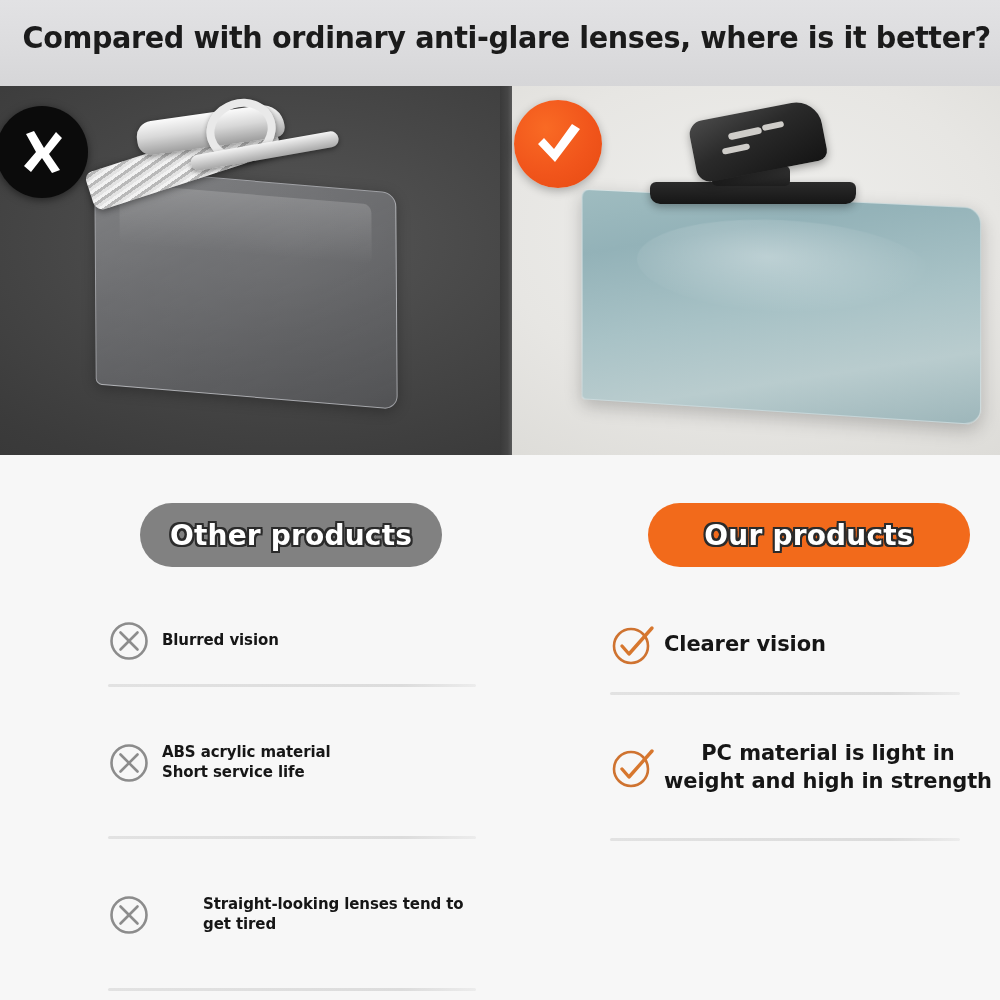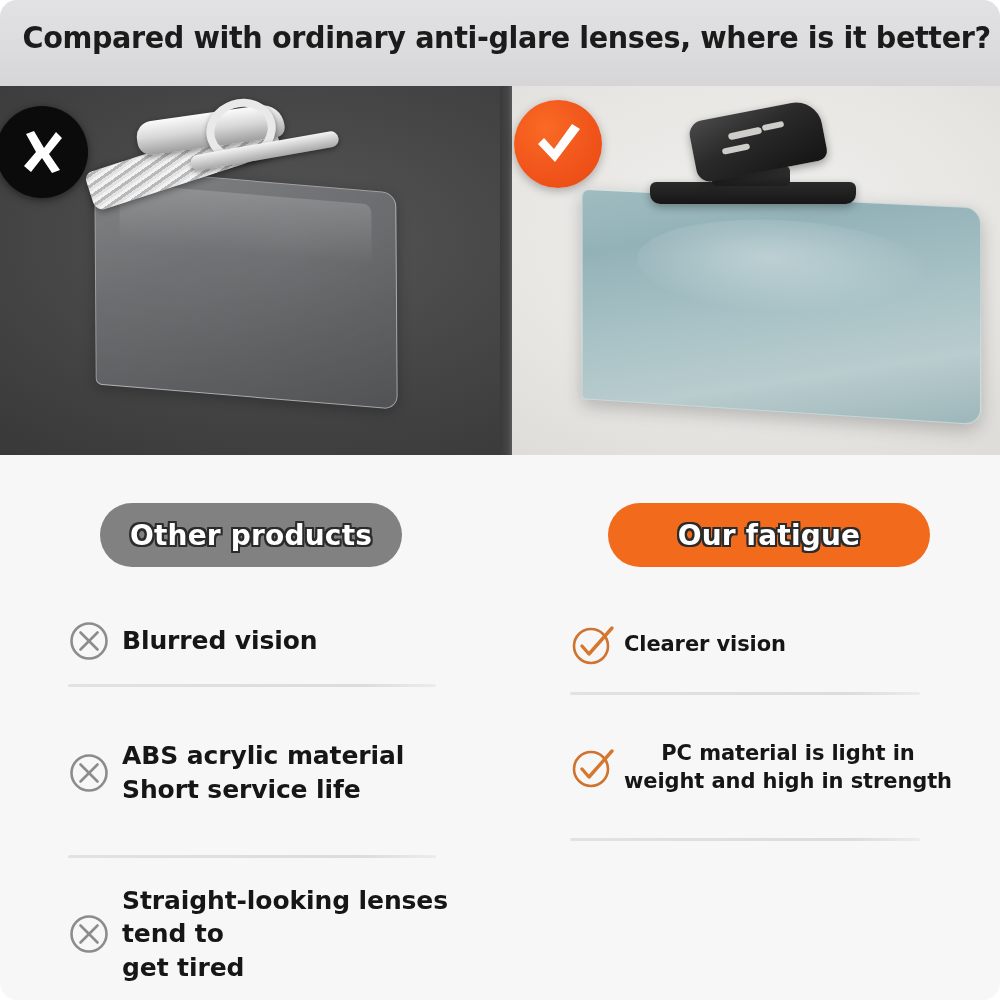--- a/index.html
+++ b/index.html
@@ -19,7 +19,6 @@
     height: 1000px;
     background: #f7f7f7;
     overflow: hidden;
-    border-radius: 17px;
   }
 
   

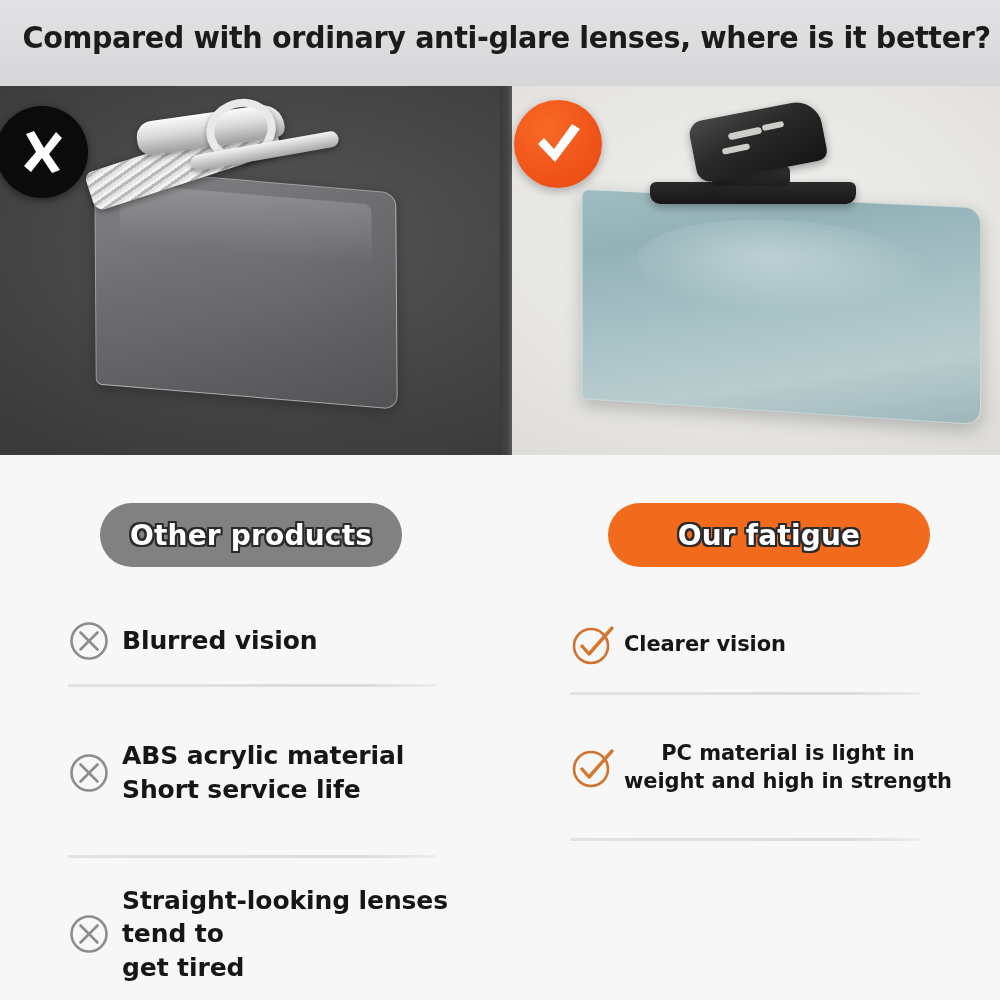--- a/index.html
+++ b/index.html
@@ -247,6 +247,7 @@
     position: relative;
     width: 50%;
     height: 100%;
+    margin-left: 40px;
   }
   .pill {
     position: absolute;

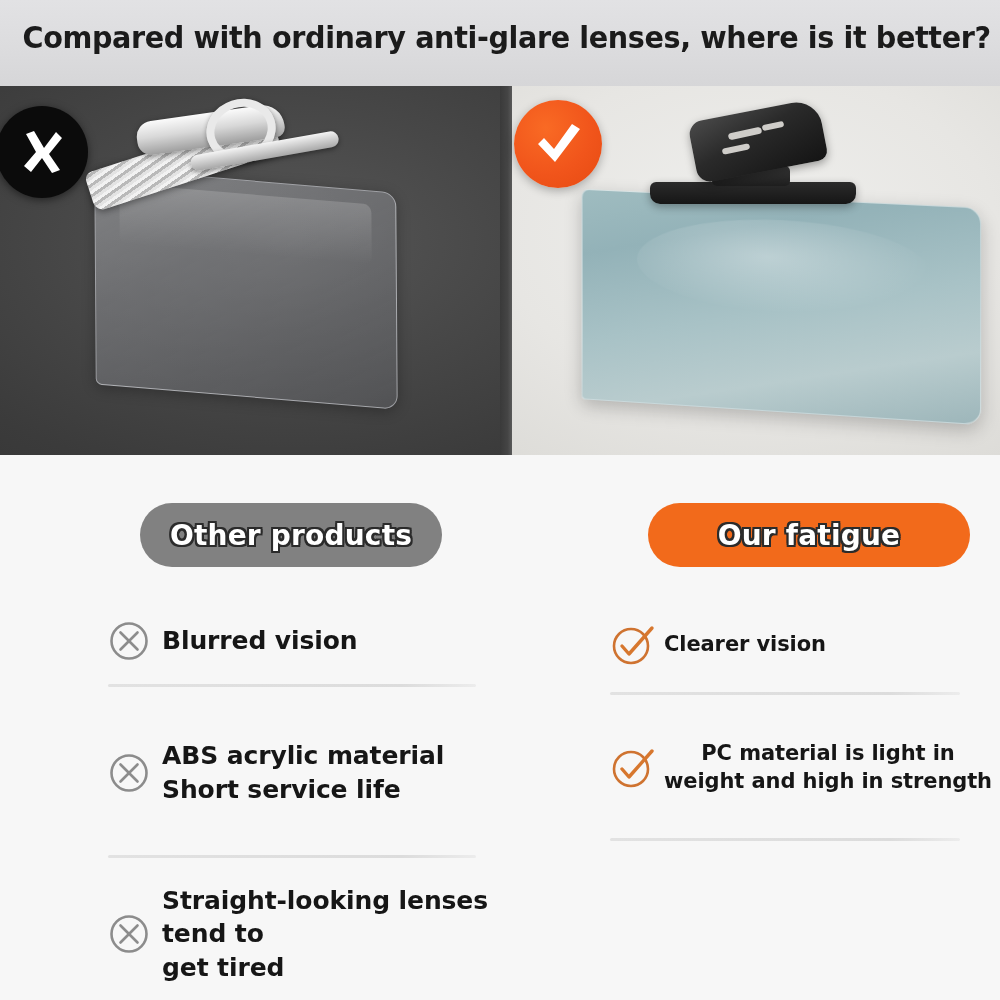--- a/index.html
+++ b/index.html
@@ -426,7 +426,7 @@
     </div>
 
     <div class="col col-right">
-      <div class="pill pill-our">Our fatigue</div>
+      <div class="pill pill-our">Our products</div>
 
       <div class="rows">
 

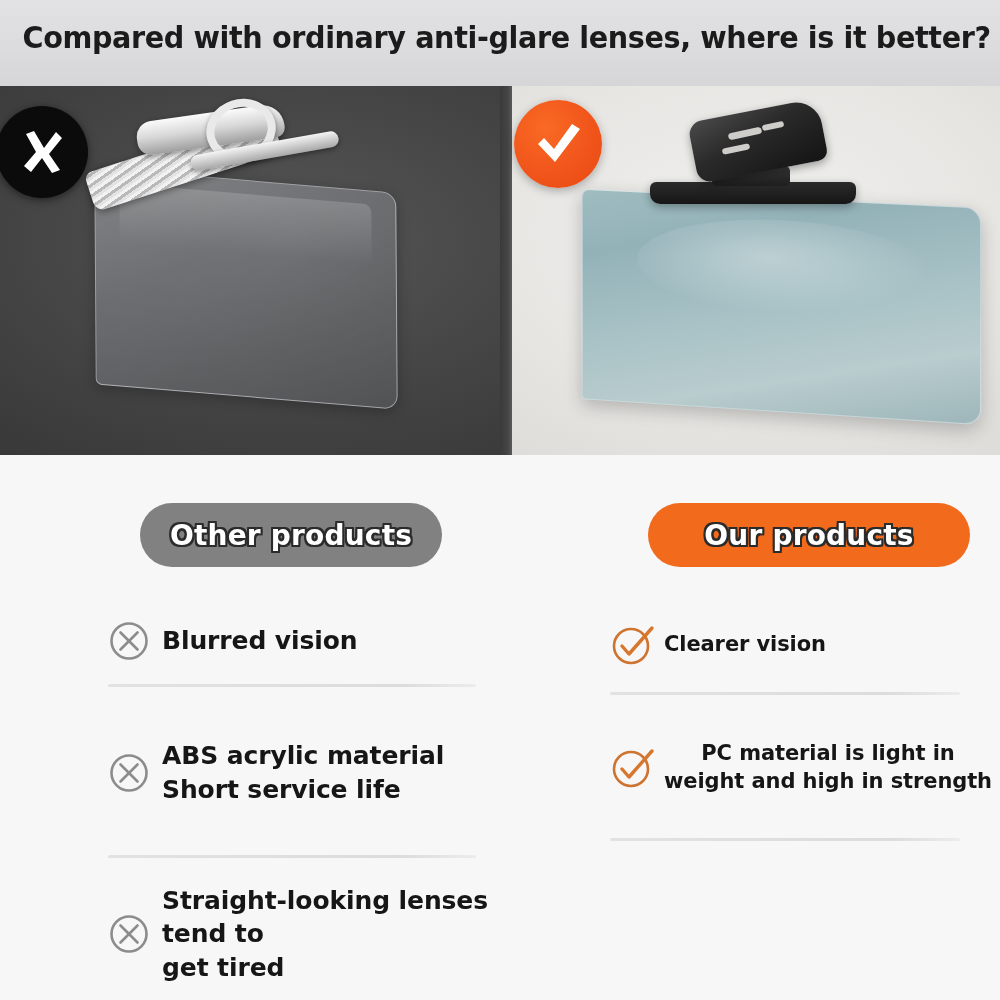--- a/index.html
+++ b/index.html
@@ -317,7 +317,7 @@
   .icon-check { width: 46px; height: 46px; margin-right: 8px; }
 
   .row-text {
-    font-size: 25px;
+    font-size: 15px;
     font-weight: 700;
     color: #161616;
     line-height: 1.33;

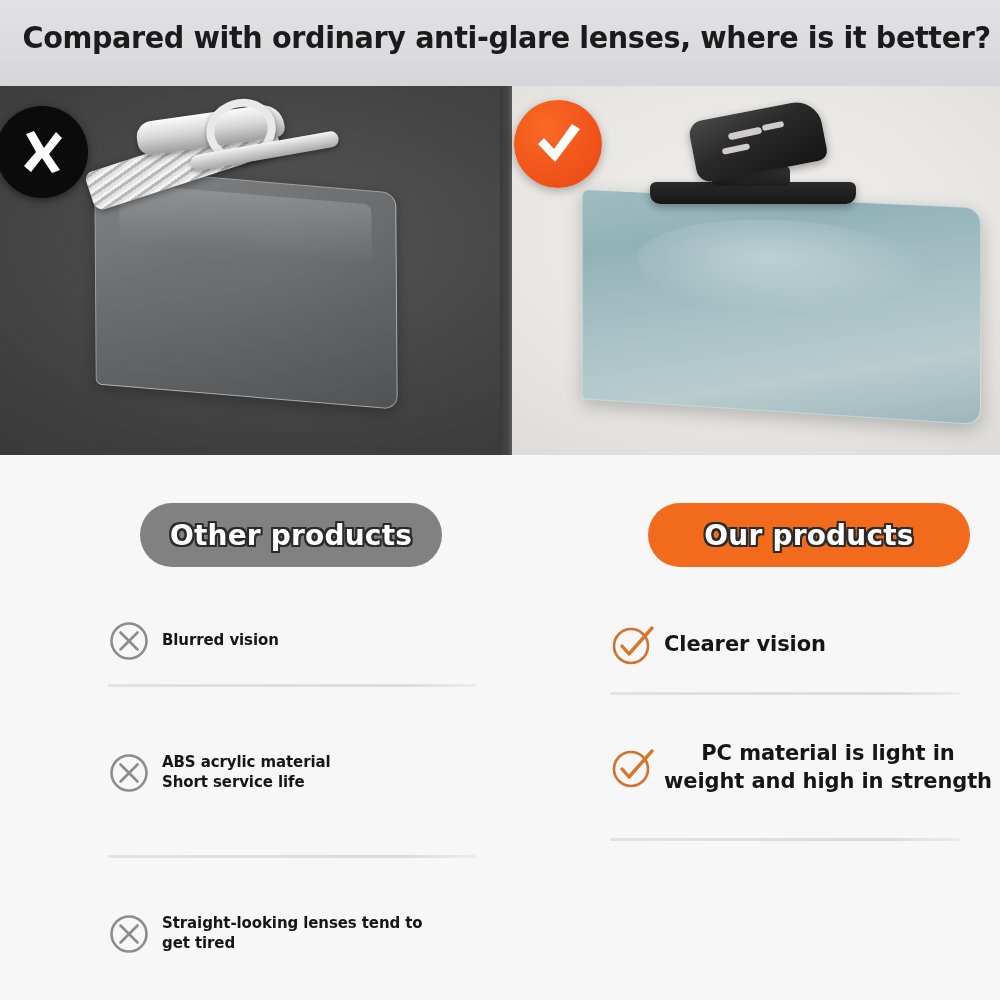--- a/index.html
+++ b/index.html
@@ -327,7 +327,7 @@
   .col-right .row-text { font-size: 21px; }
 
   .r1 { height: 92px; }
-  .r2 { height: 171px; }
+  .r2 { height: 152px; }
   .r3 { height: 152px; }
   .col-right .r1 { height: 100px; align-items: center; }
   .col-right .r2 { height: 146px; text-align: center; }

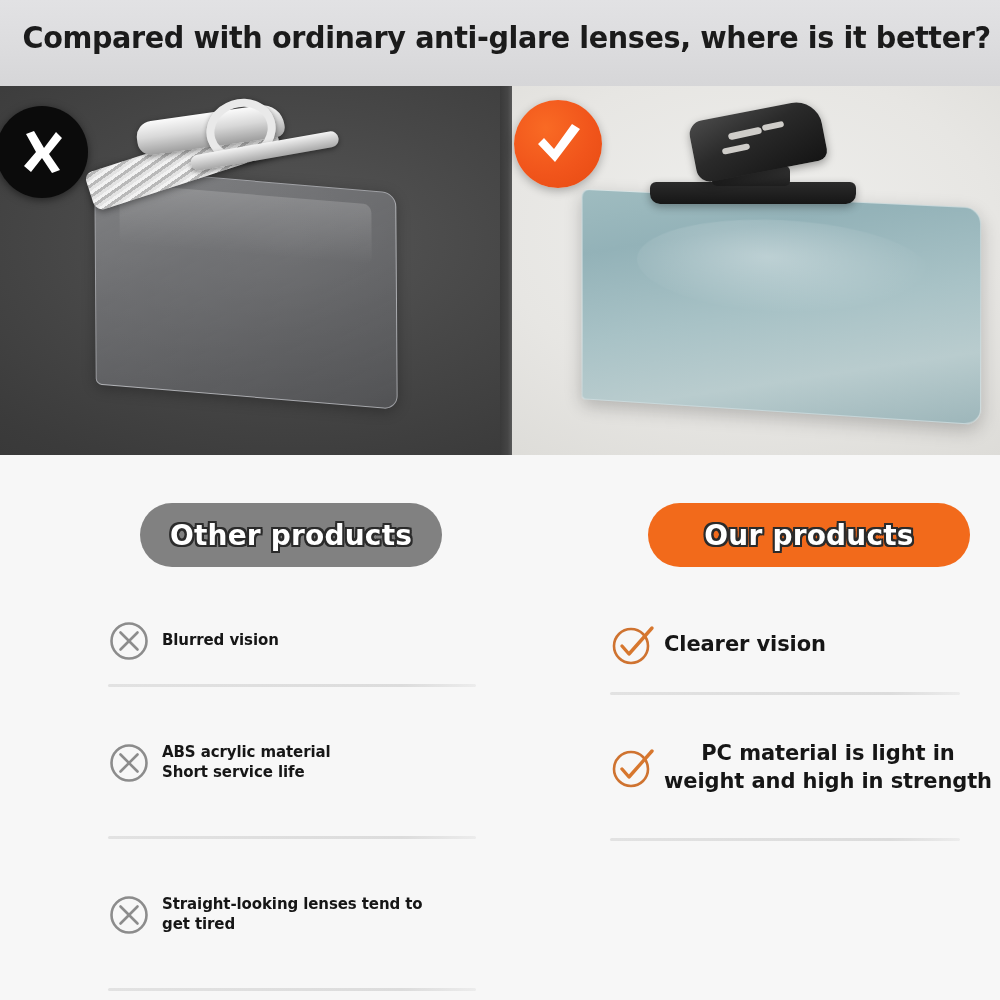--- a/index.html
+++ b/index.html
@@ -328,7 +328,7 @@
 
   .r1 { height: 92px; }
   .r2 { height: 152px; }
-  .r3 { height: 152px; }
+  .r3 { height: 152px; gap: 41px; }
   .col-right .r1 { height: 100px; align-items: center; }
   .col-right .r2 { height: 146px; text-align: center; }
   .col-right .r3 { height: 150px; }

